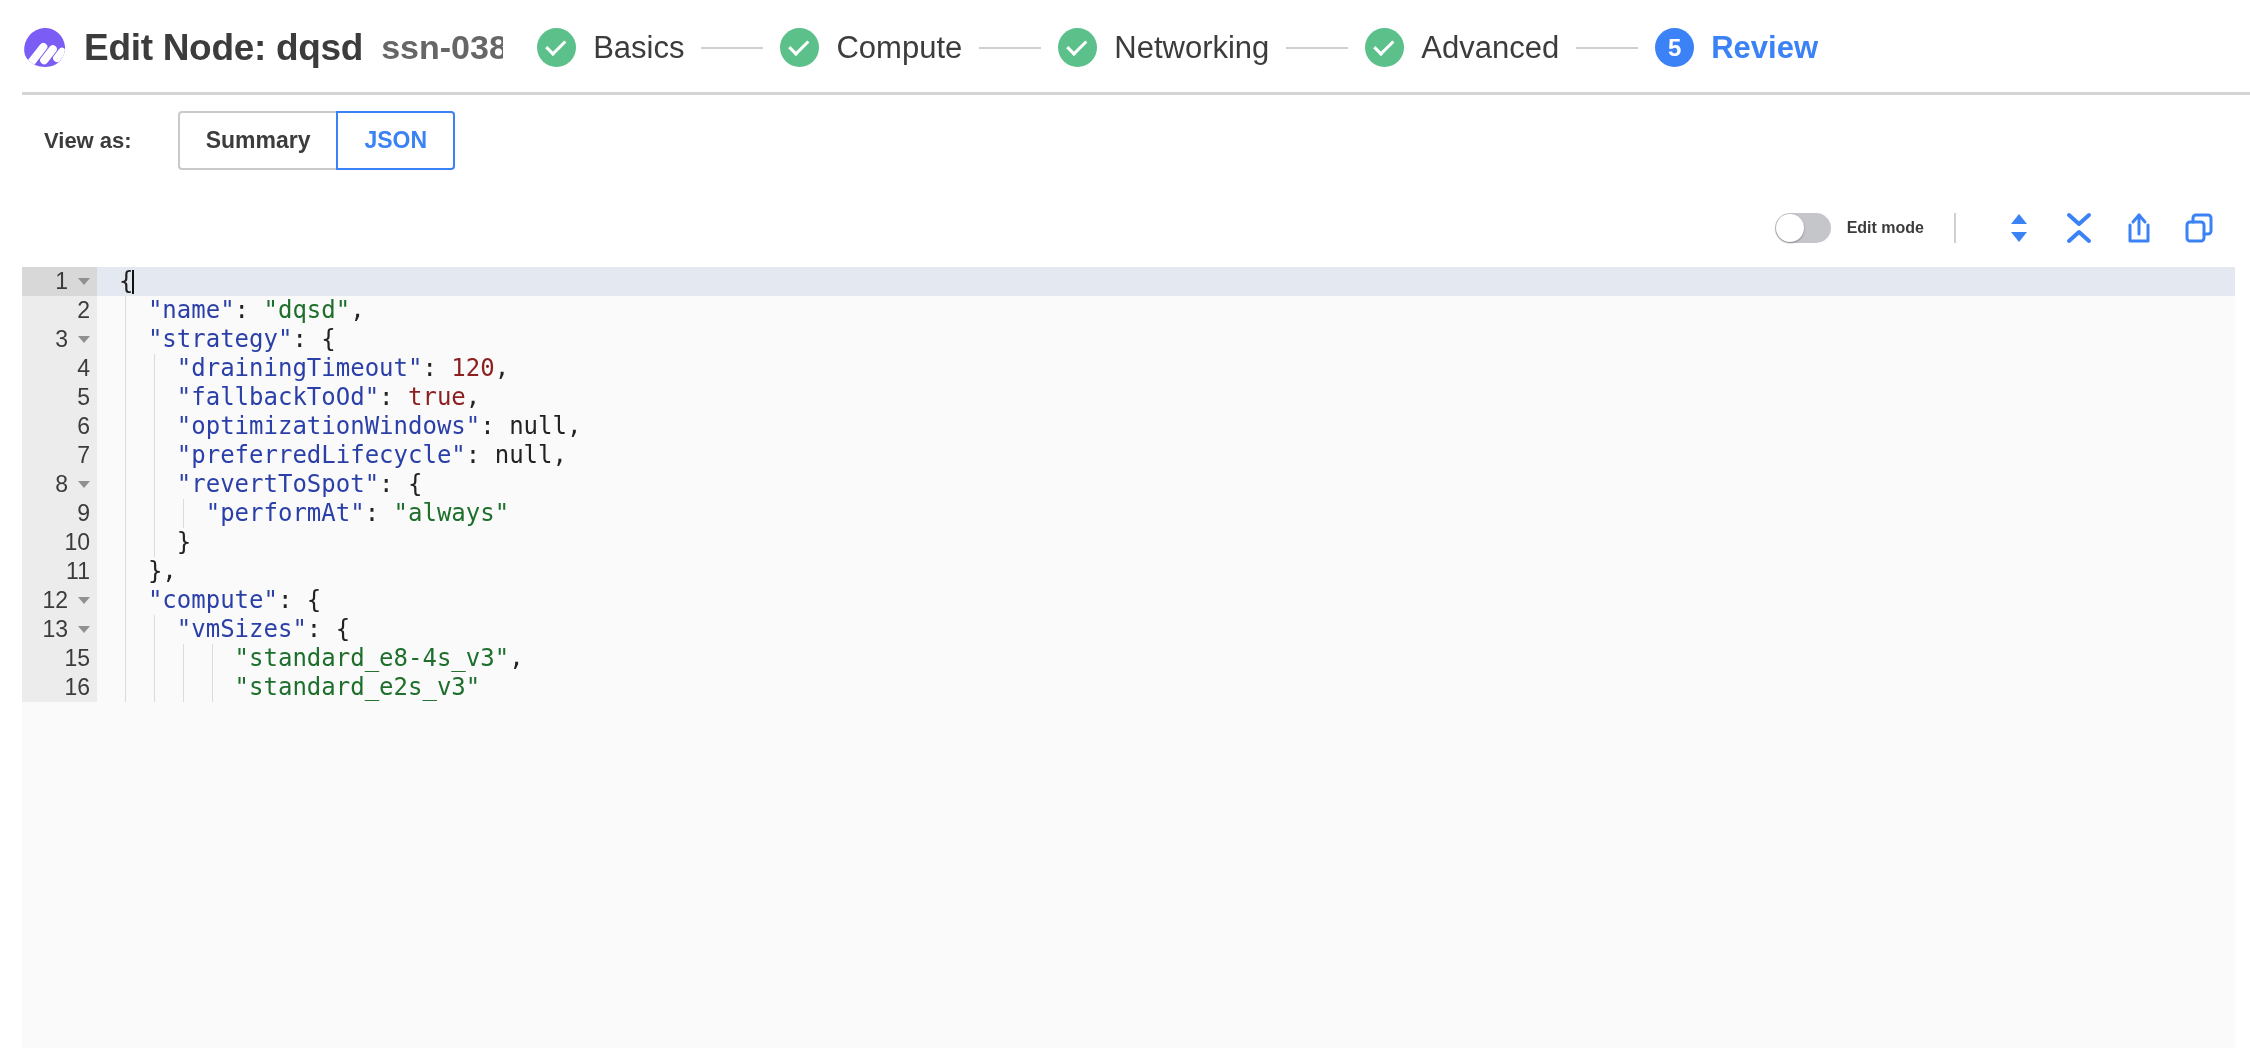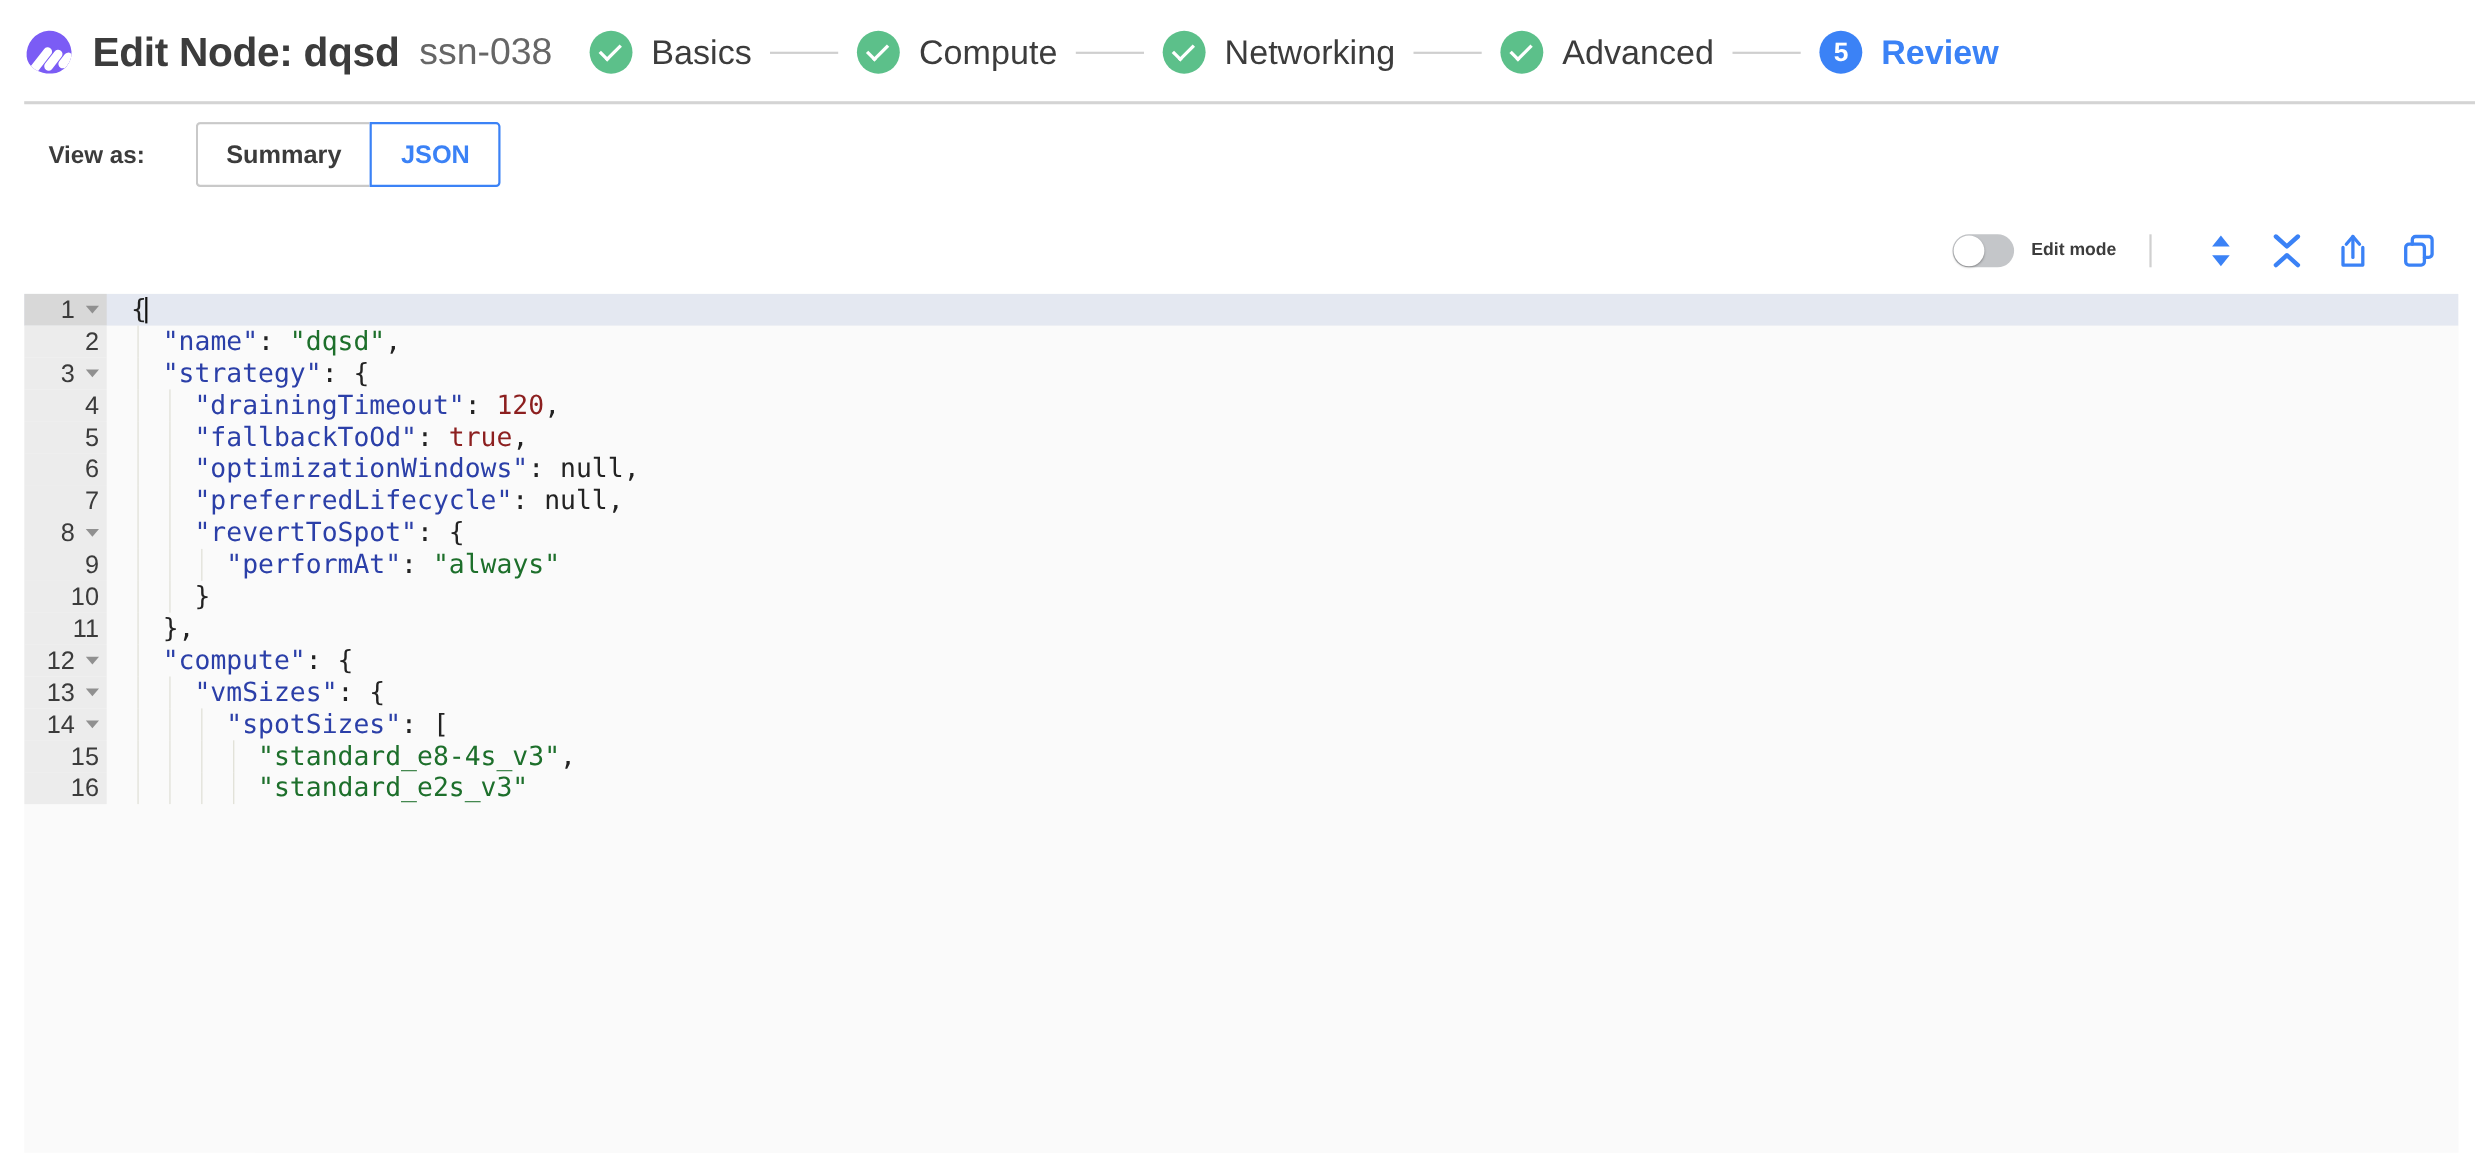--- a/index.html
+++ b/index.html
@@ -67,6 +67,7 @@
     max-width: 122px;
     overflow: hidden;
     flex: 0 0 auto;
+    font-weight: bold;
   }
 
   

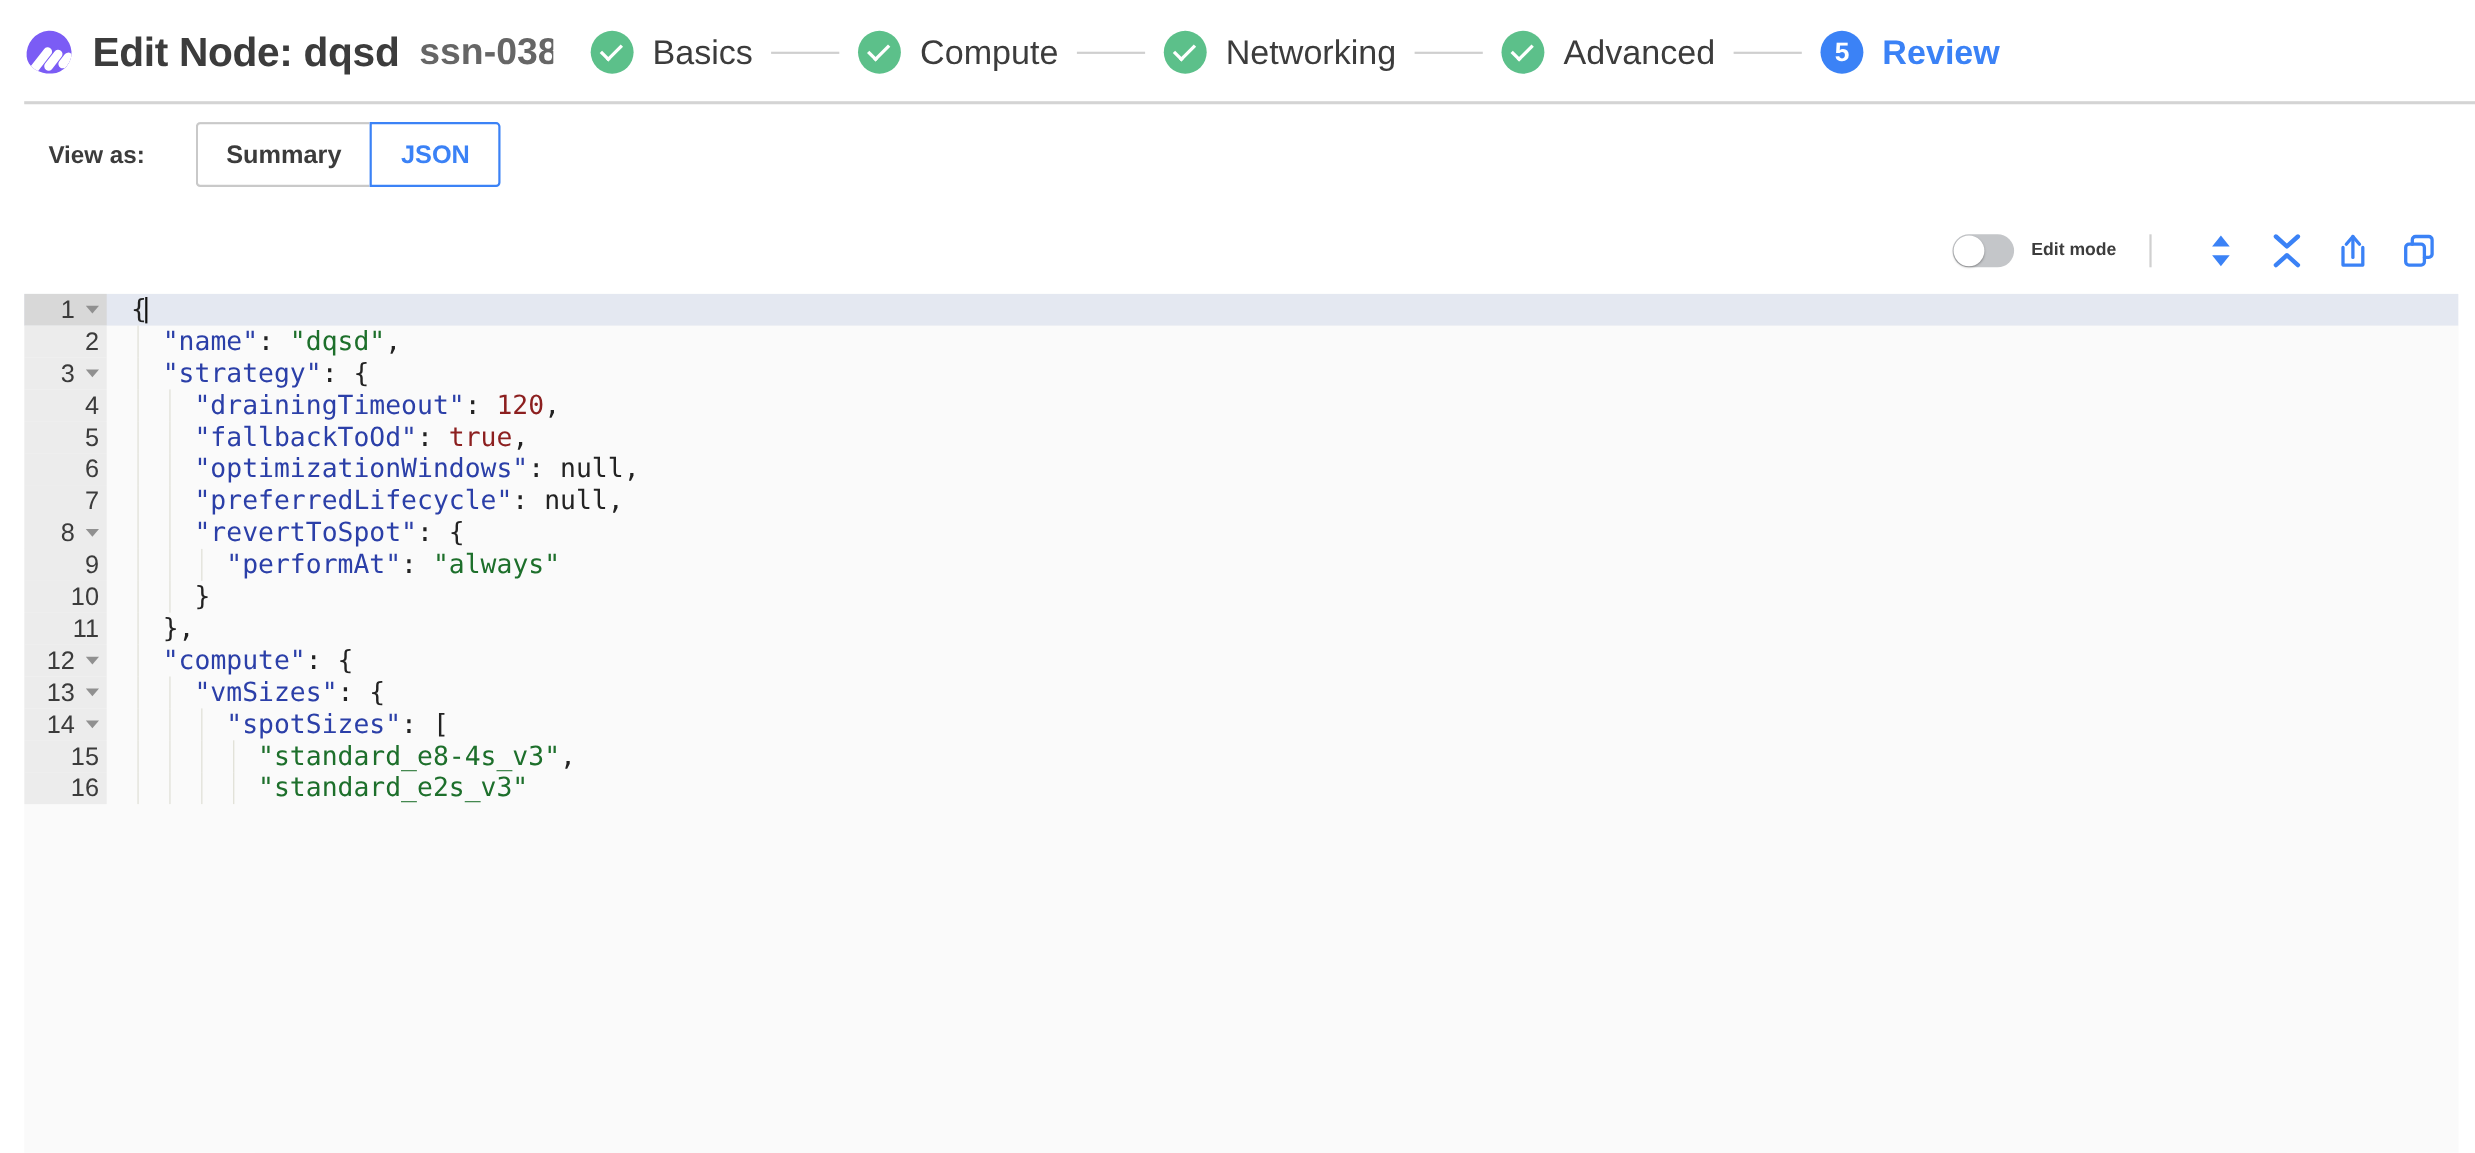--- a/index.html
+++ b/index.html
@@ -498,17 +498,6 @@
     </div>
     <div class="code-line">
       <div class="gutter">
-        <span class="lineno has-fold">14</span>
-        <span class="fold"></span>
-      </div>
-      <div class="gutter-edge"></div>
-      <div class="indent-guide" style="left: 103px;"></div>
-      <div class="indent-guide" style="left: 132px;"></div>
-      <div class="indent-guide" style="left: 161px;"></div>
-      <div class="code-text"><span>      </span><span class="tok-key">"spotSizes"</span><span class="tok-punct">: [</span></div>
-    </div>
-    <div class="code-line">
-      <div class="gutter">
         <span class="lineno">15</span>
       </div>
       <div class="gutter-edge"></div>

